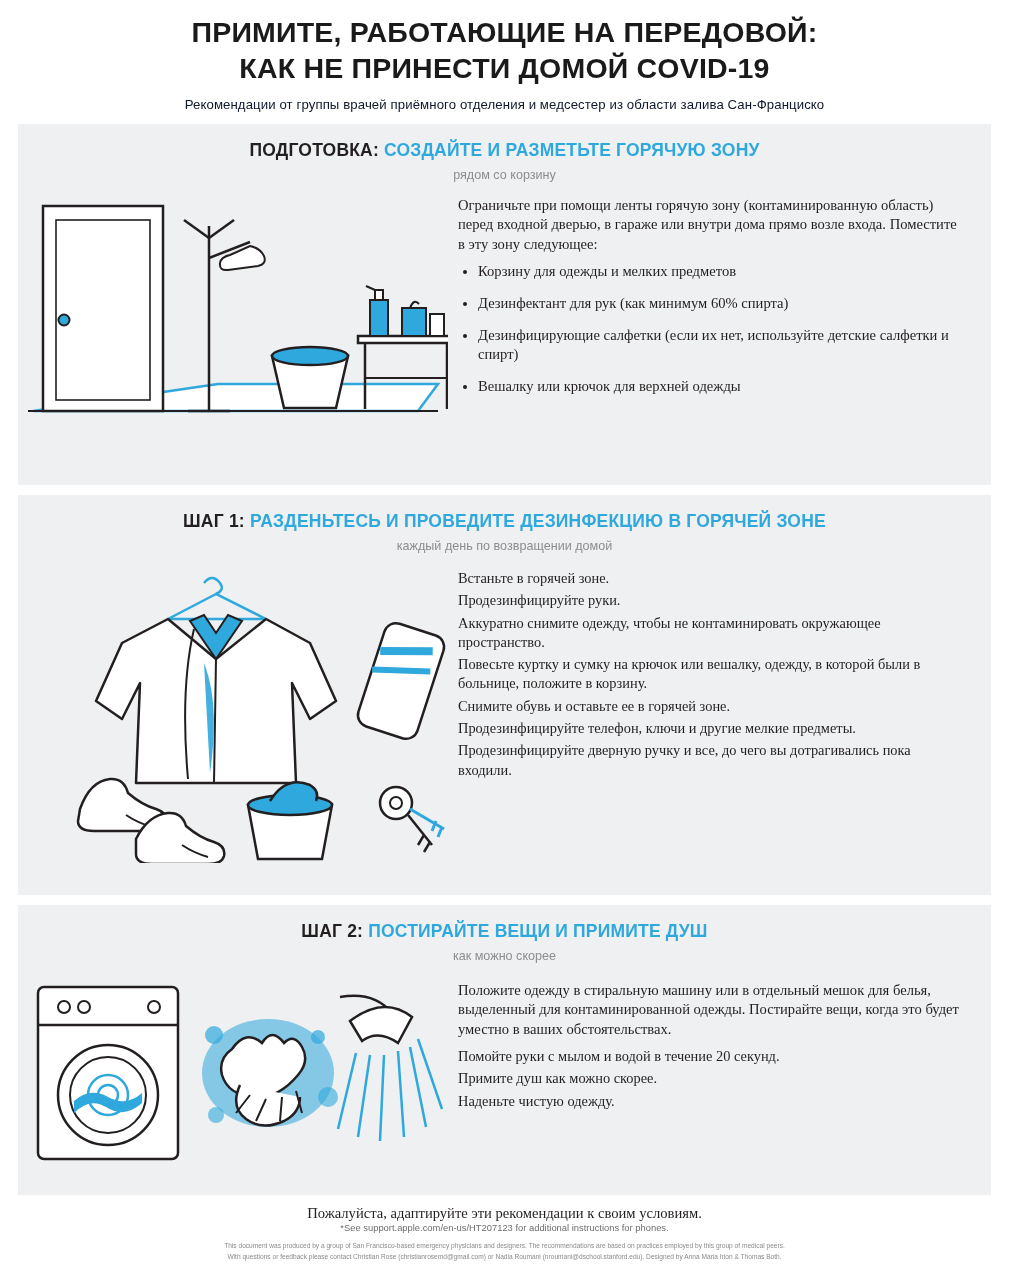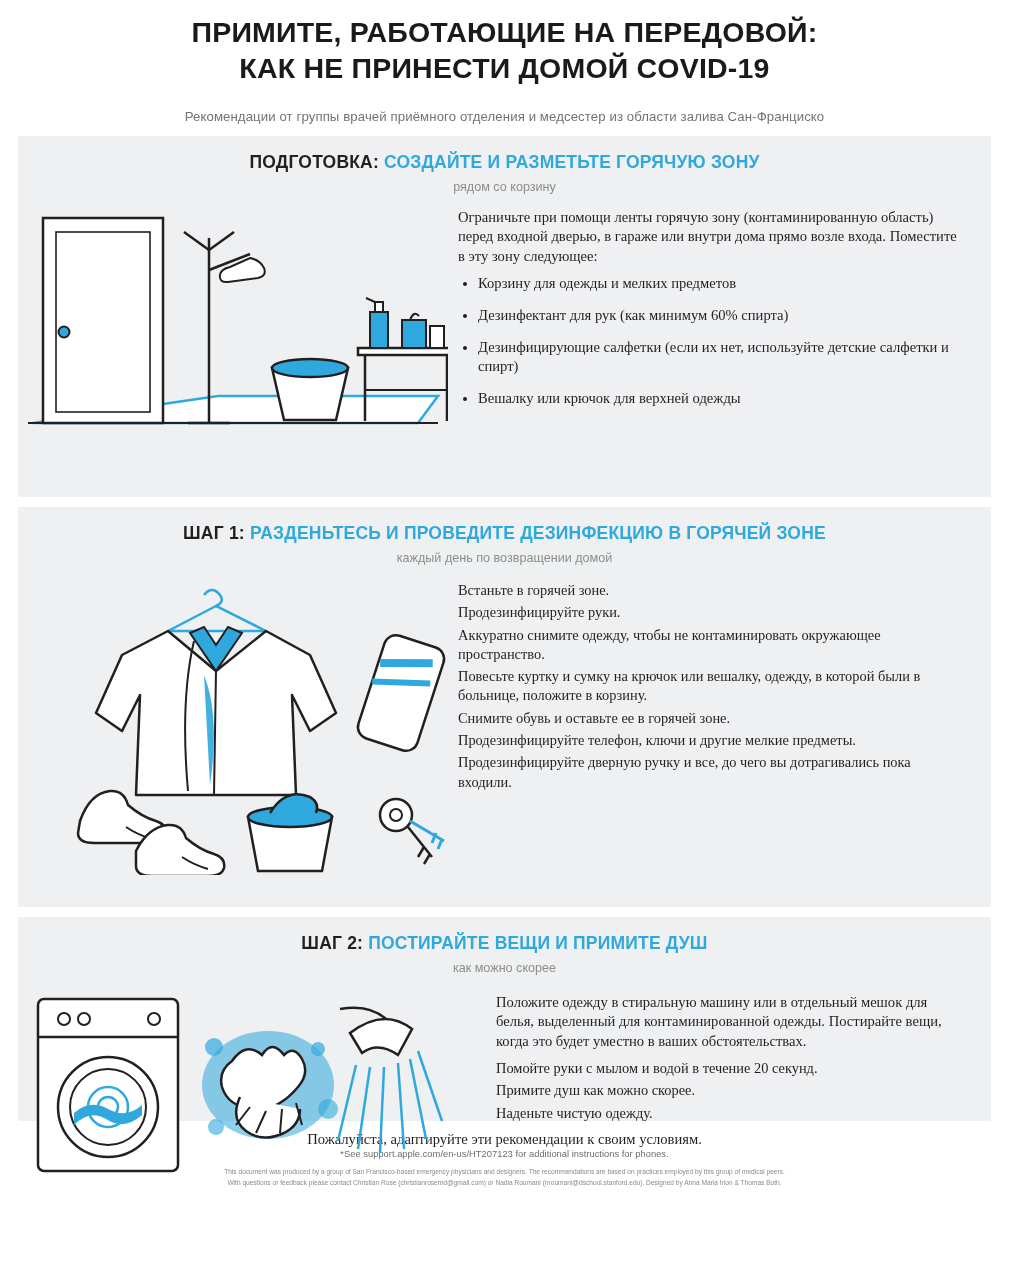--- a/index.html
+++ b/index.html
@@ -36,9 +36,9 @@
     color: #1a1a1a;
   }
   .subtitle {
-    margin-top: 22px;
+    margin-top: 10px;
     font-size: 13.2px;
-    color: #737373;
+    color: #0f172a;
     letter-spacing: 0.1px;
   }
 

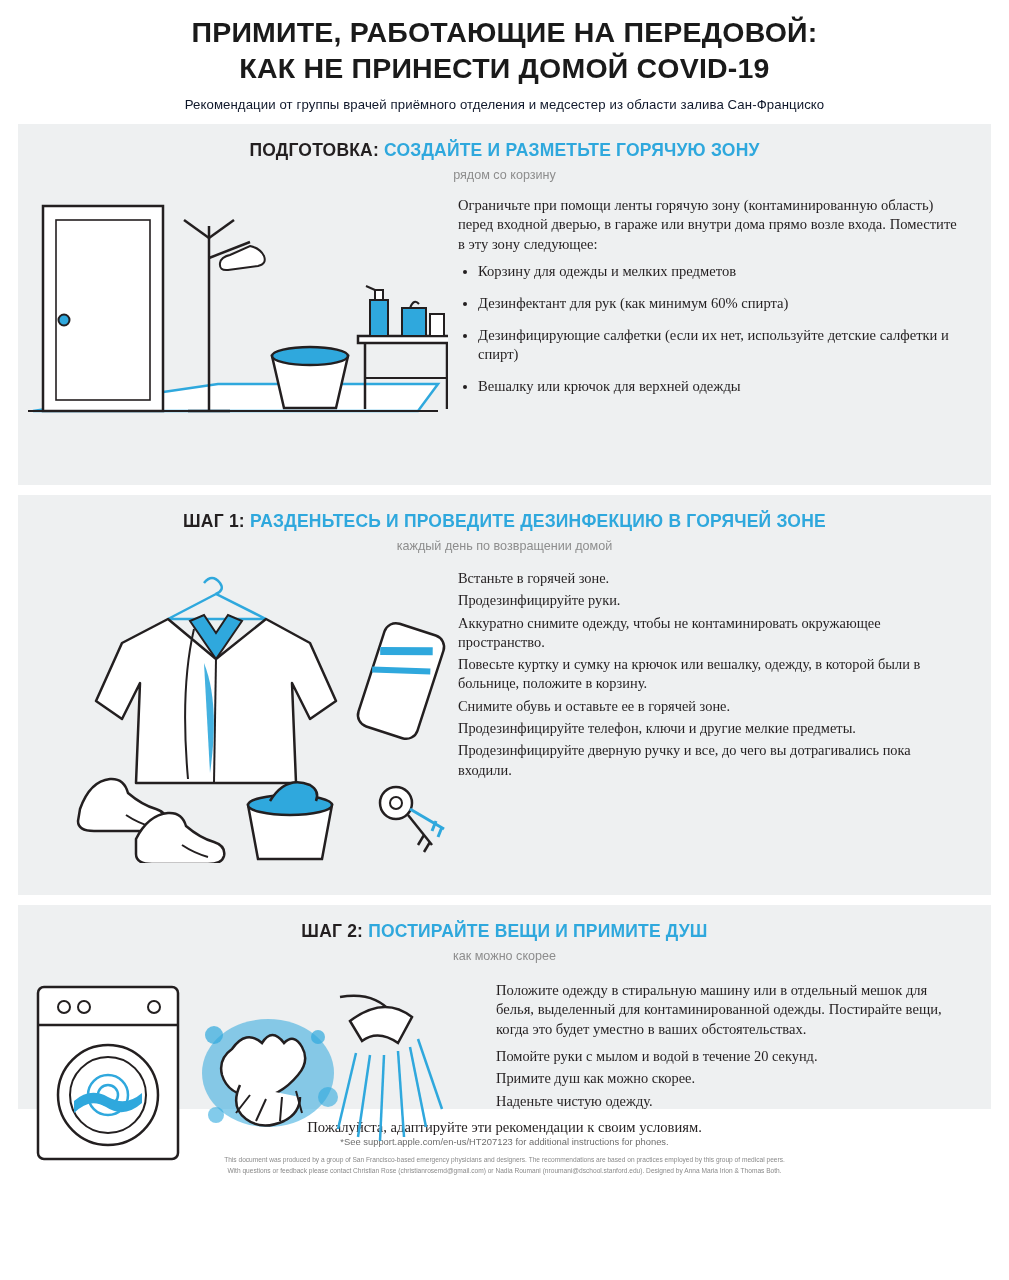--- a/index.html
+++ b/index.html
@@ -51,7 +51,7 @@
   }
   .panel-prep { margin-top: 12px; height: 361px; }
   .panel-step1 { height: 400px; }
-  .panel-step2 { height: 204px; }
+  .panel-step2 { height: 290px; }
 
   .panel-heading {
     text-align: center;

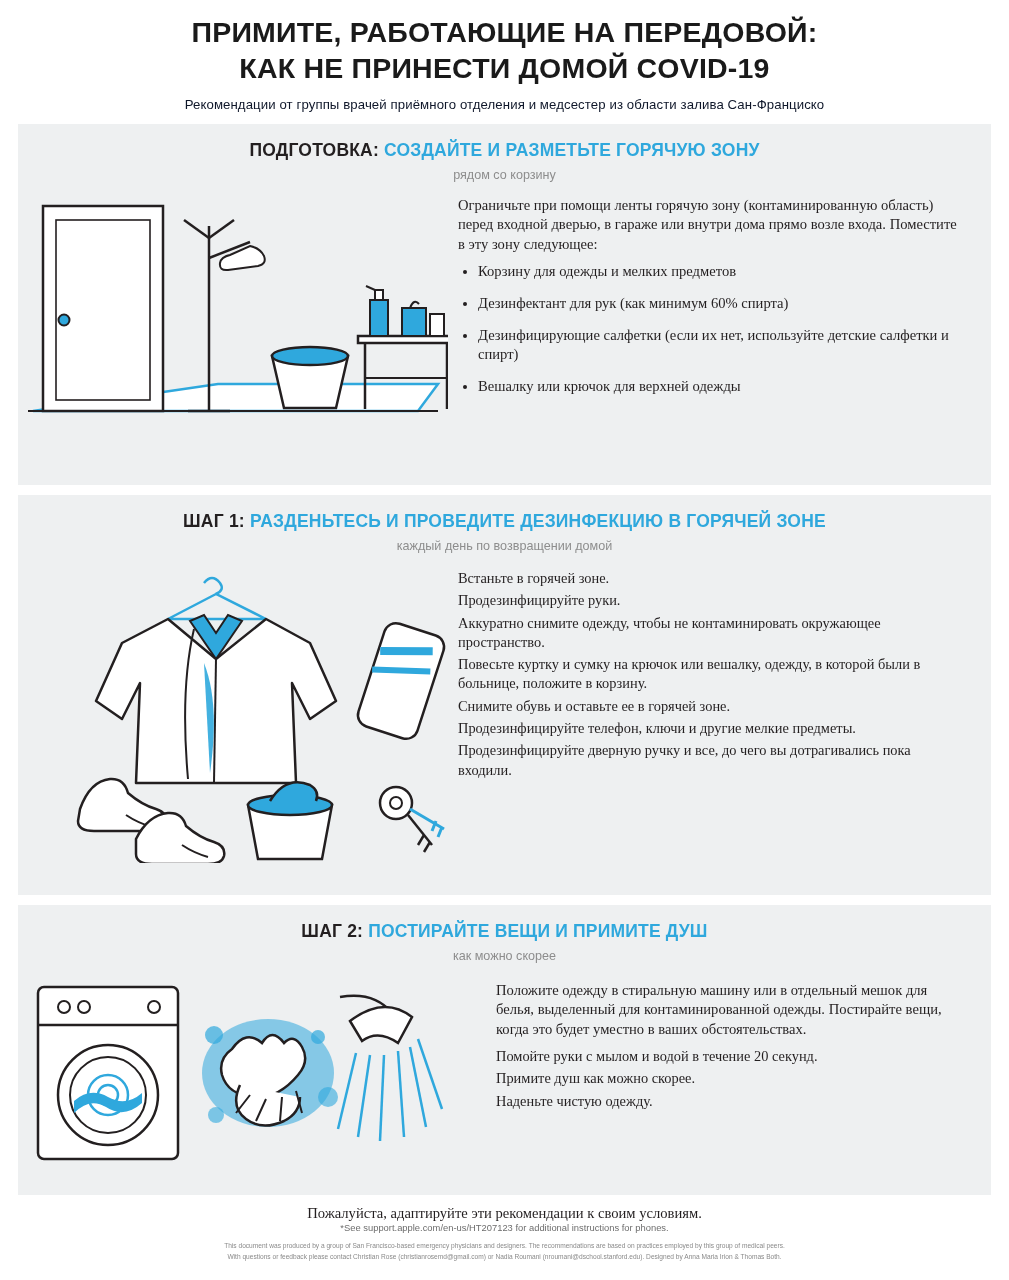--- a/index.html
+++ b/index.html
@@ -298,7 +298,7 @@
         </svg>
       </div>
 
-      <div class="text-col" style="padding-top:4px;margin-left:38px;">
+      <div class="text-col" style="padding-top:4px;">
         <p class="para">Положите одежду в стиральную машину или в отдельный мешок для белья, выделенный для контаминированной одежды. Постирайте вещи, когда это будет уместно в ваших обстоятельствах.</p>
         <div class="lines">
           <p>Помойте руки с мылом и водой в течение 20 секунд.</p>

